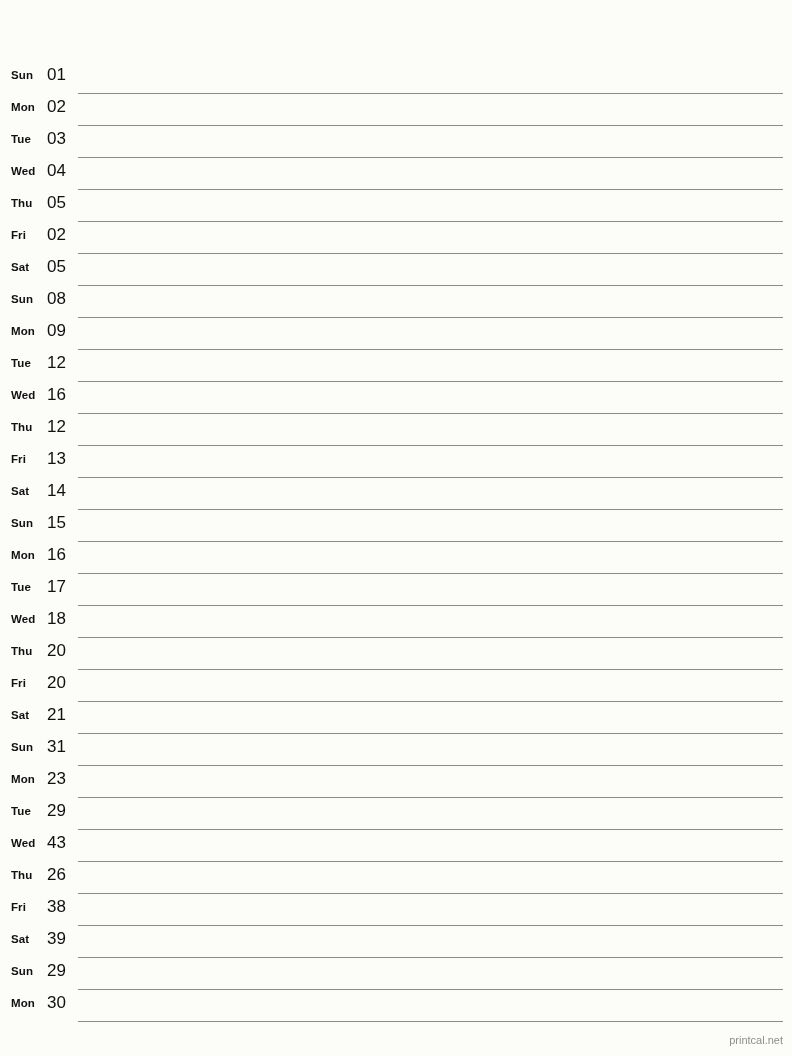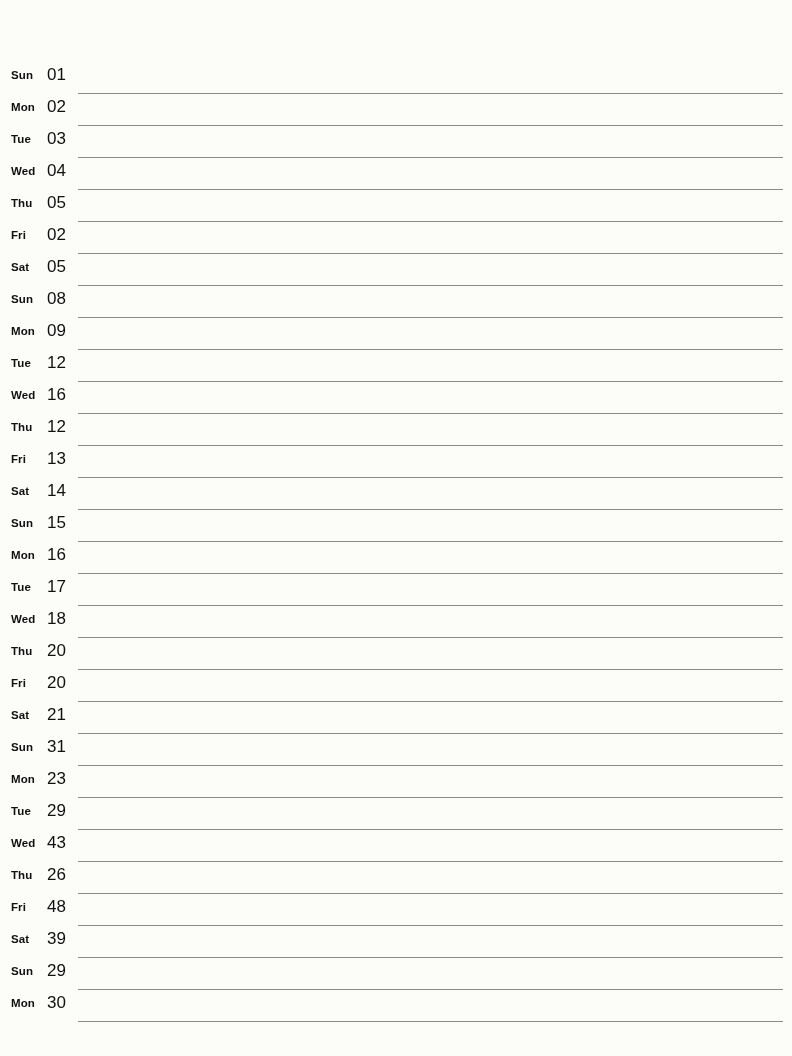--- a/index.html
+++ b/index.html
@@ -238,7 +238,7 @@
       </div>
       <div class="dayrow">
         <span class="dow">Fri</span>
-        <span class="dnum">48</span>
+        <span class="dnum">38</span>
         <div class="writeline"></div>
       </div>
       <div class="dayrow">

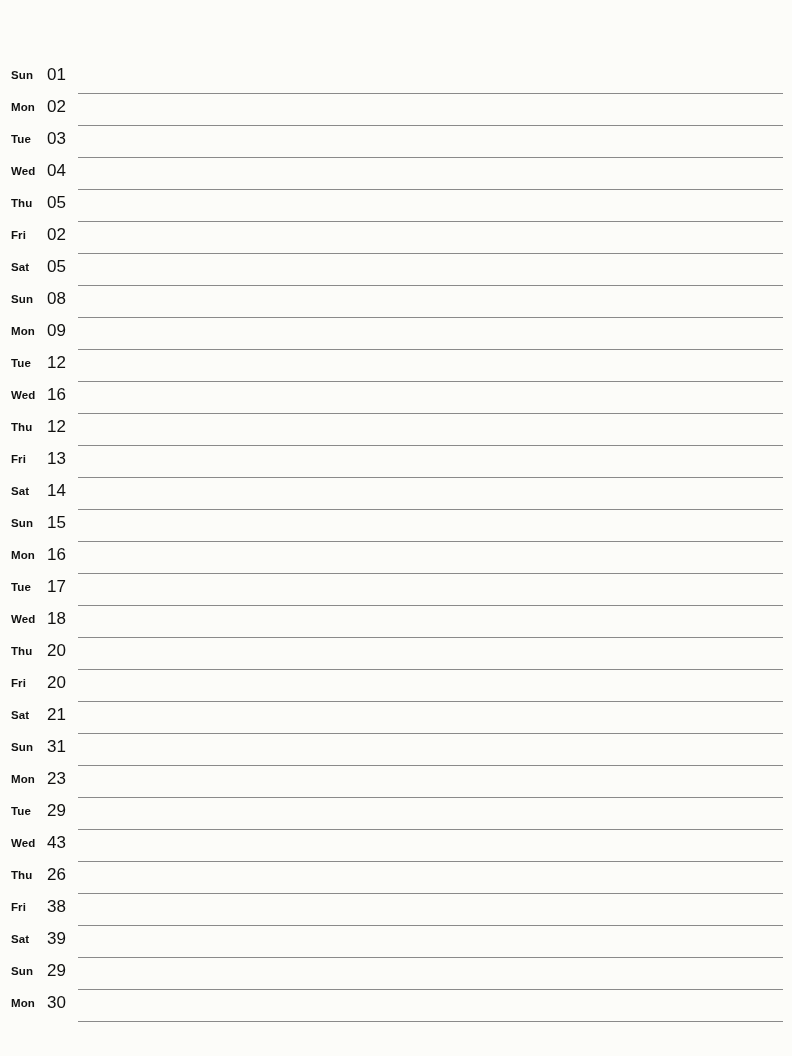--- a/index.html
+++ b/index.html
@@ -258,6 +258,7 @@
       </div>
     </div>
 
+  <div class="watermark">printcal.net</div>
 
 </div>
 

